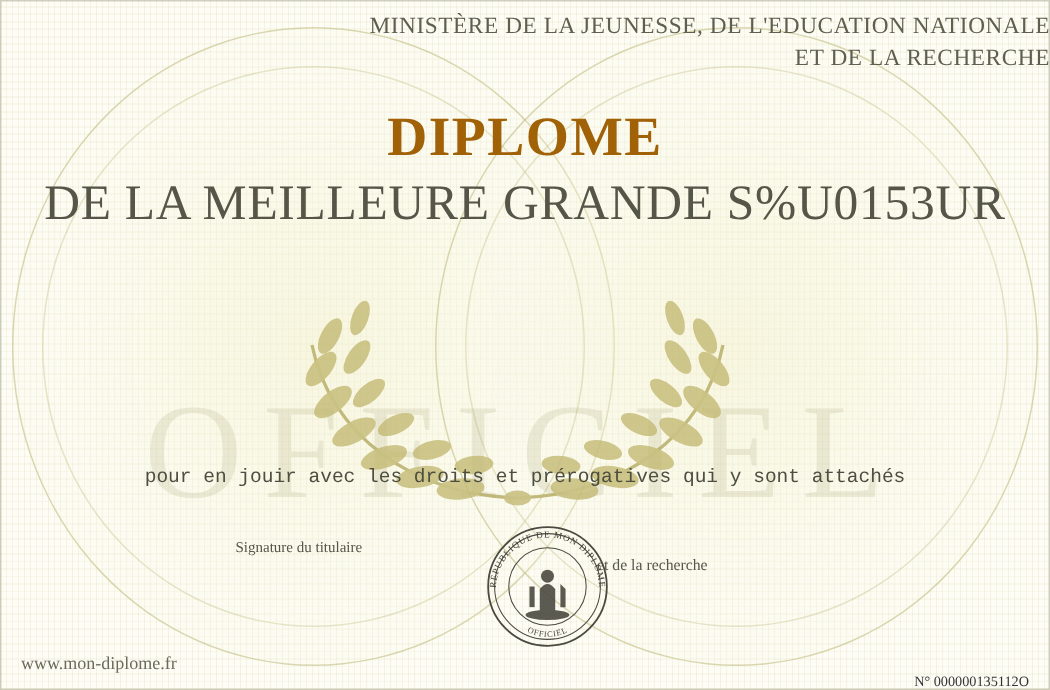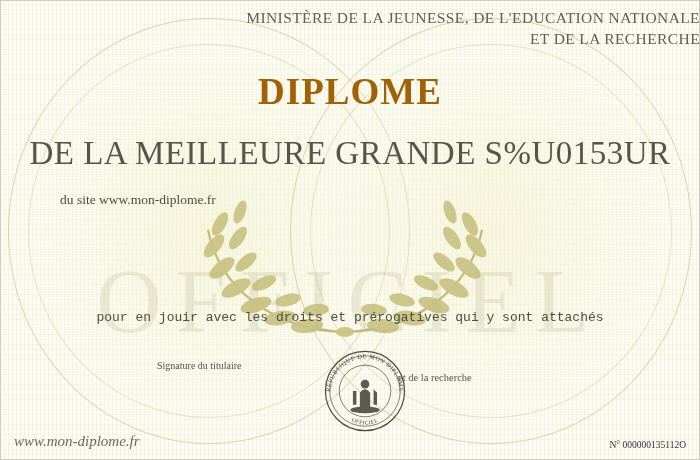--- a/index.html
+++ b/index.html
@@ -103,7 +103,6 @@
     letter-spacing: 0.5px;
     color: #555548;
     white-space: nowrap;
-    margin-top: 17px;
   }
 
   .body-block {

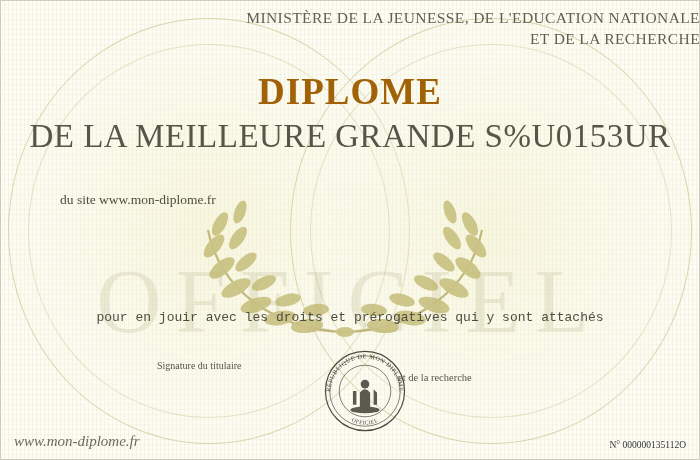--- a/index.html
+++ b/index.html
@@ -231,7 +231,6 @@
   <div class="subtitle">DE LA MEILLEURE GRANDE S%U0153UR</div>
 
   <div class="body-block">
-    <div>du site www.mon-diplome.fr</div>
   </div>
 
   <div class="enjoy">pour en jouir avec les droits et prérogatives qui y sont attachés</div>

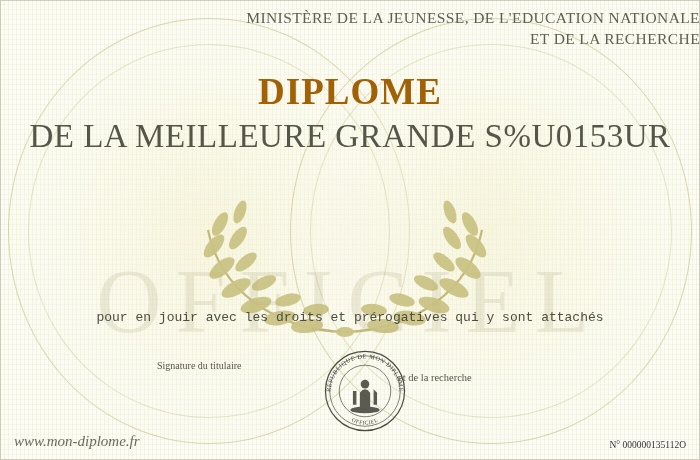--- a/index.html
+++ b/index.html
@@ -155,9 +155,8 @@
     position: absolute;
     left: 14px;
     bottom: 10px;
-    font-size: 15px;
+    font-size: 12px;
     color: #6a6a5c;
-    font-style: italic;
   }
   .footer-right {
     position: absolute;

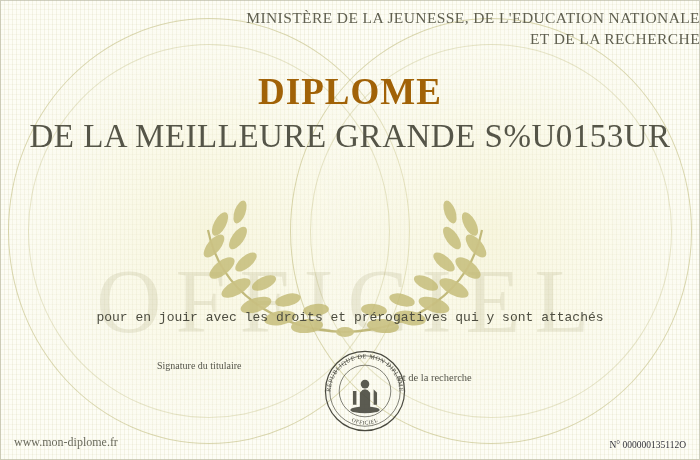--- a/index.html
+++ b/index.html
@@ -161,7 +161,7 @@
   .footer-right {
     position: absolute;
     right: 14px;
-    bottom: 10px;
+    bottom: 0;
     font-size: 9.5px;
     color: #33333a;
     padding-left: 46px;

